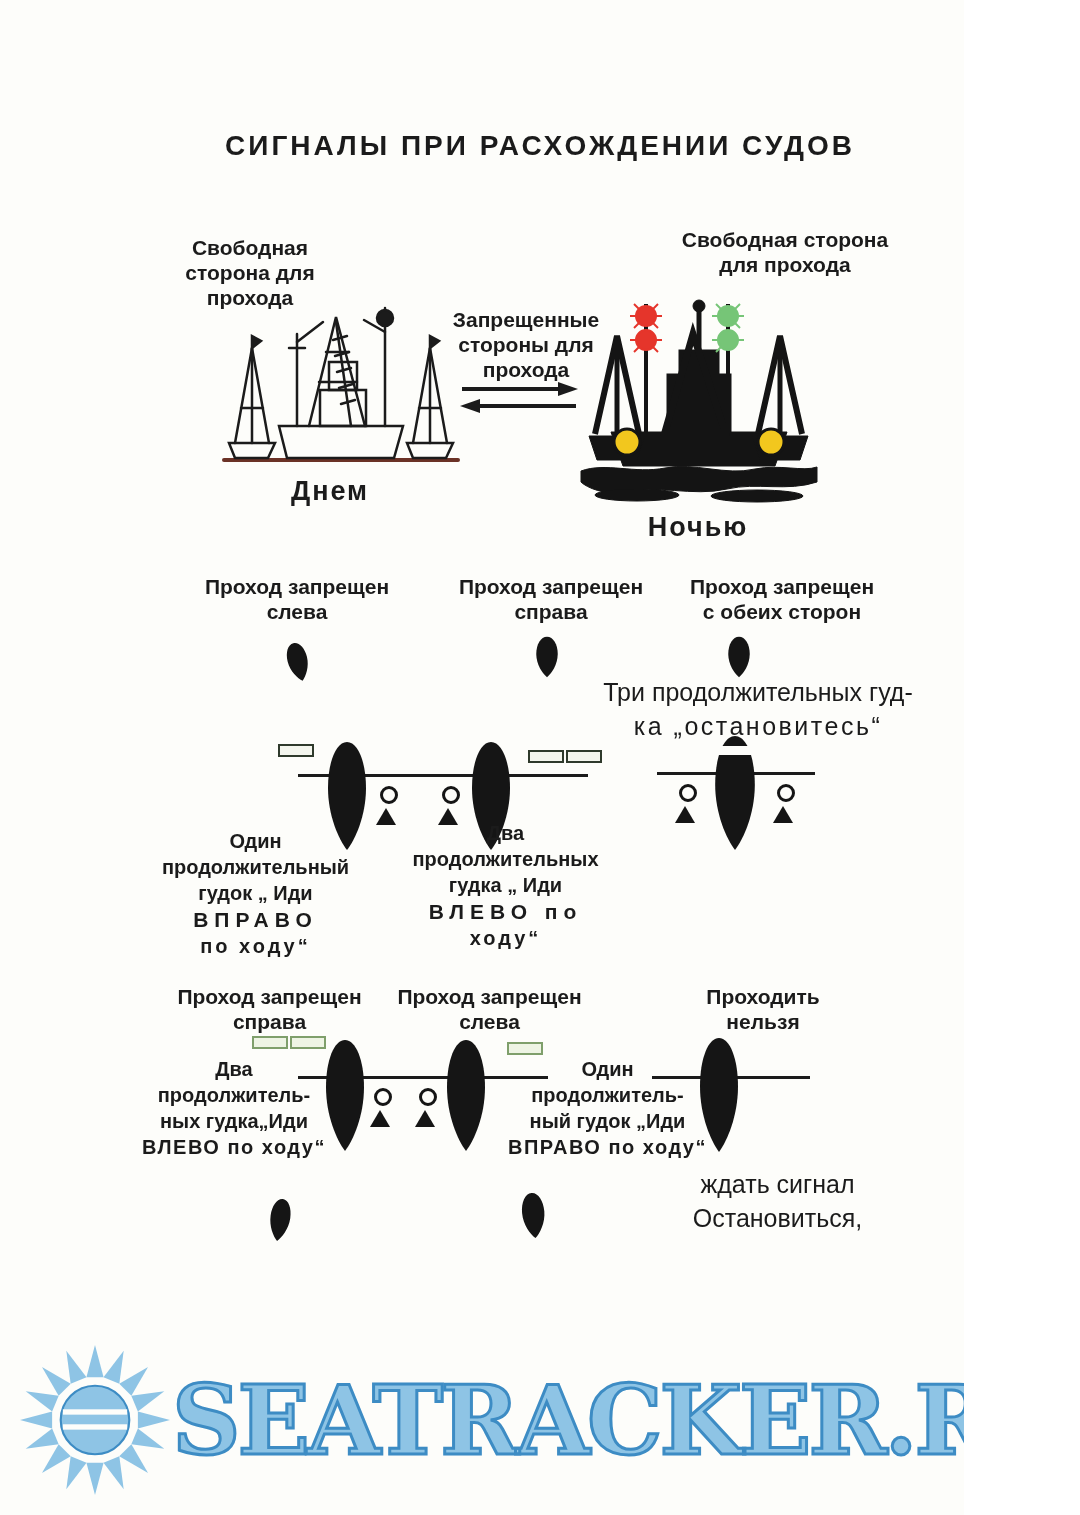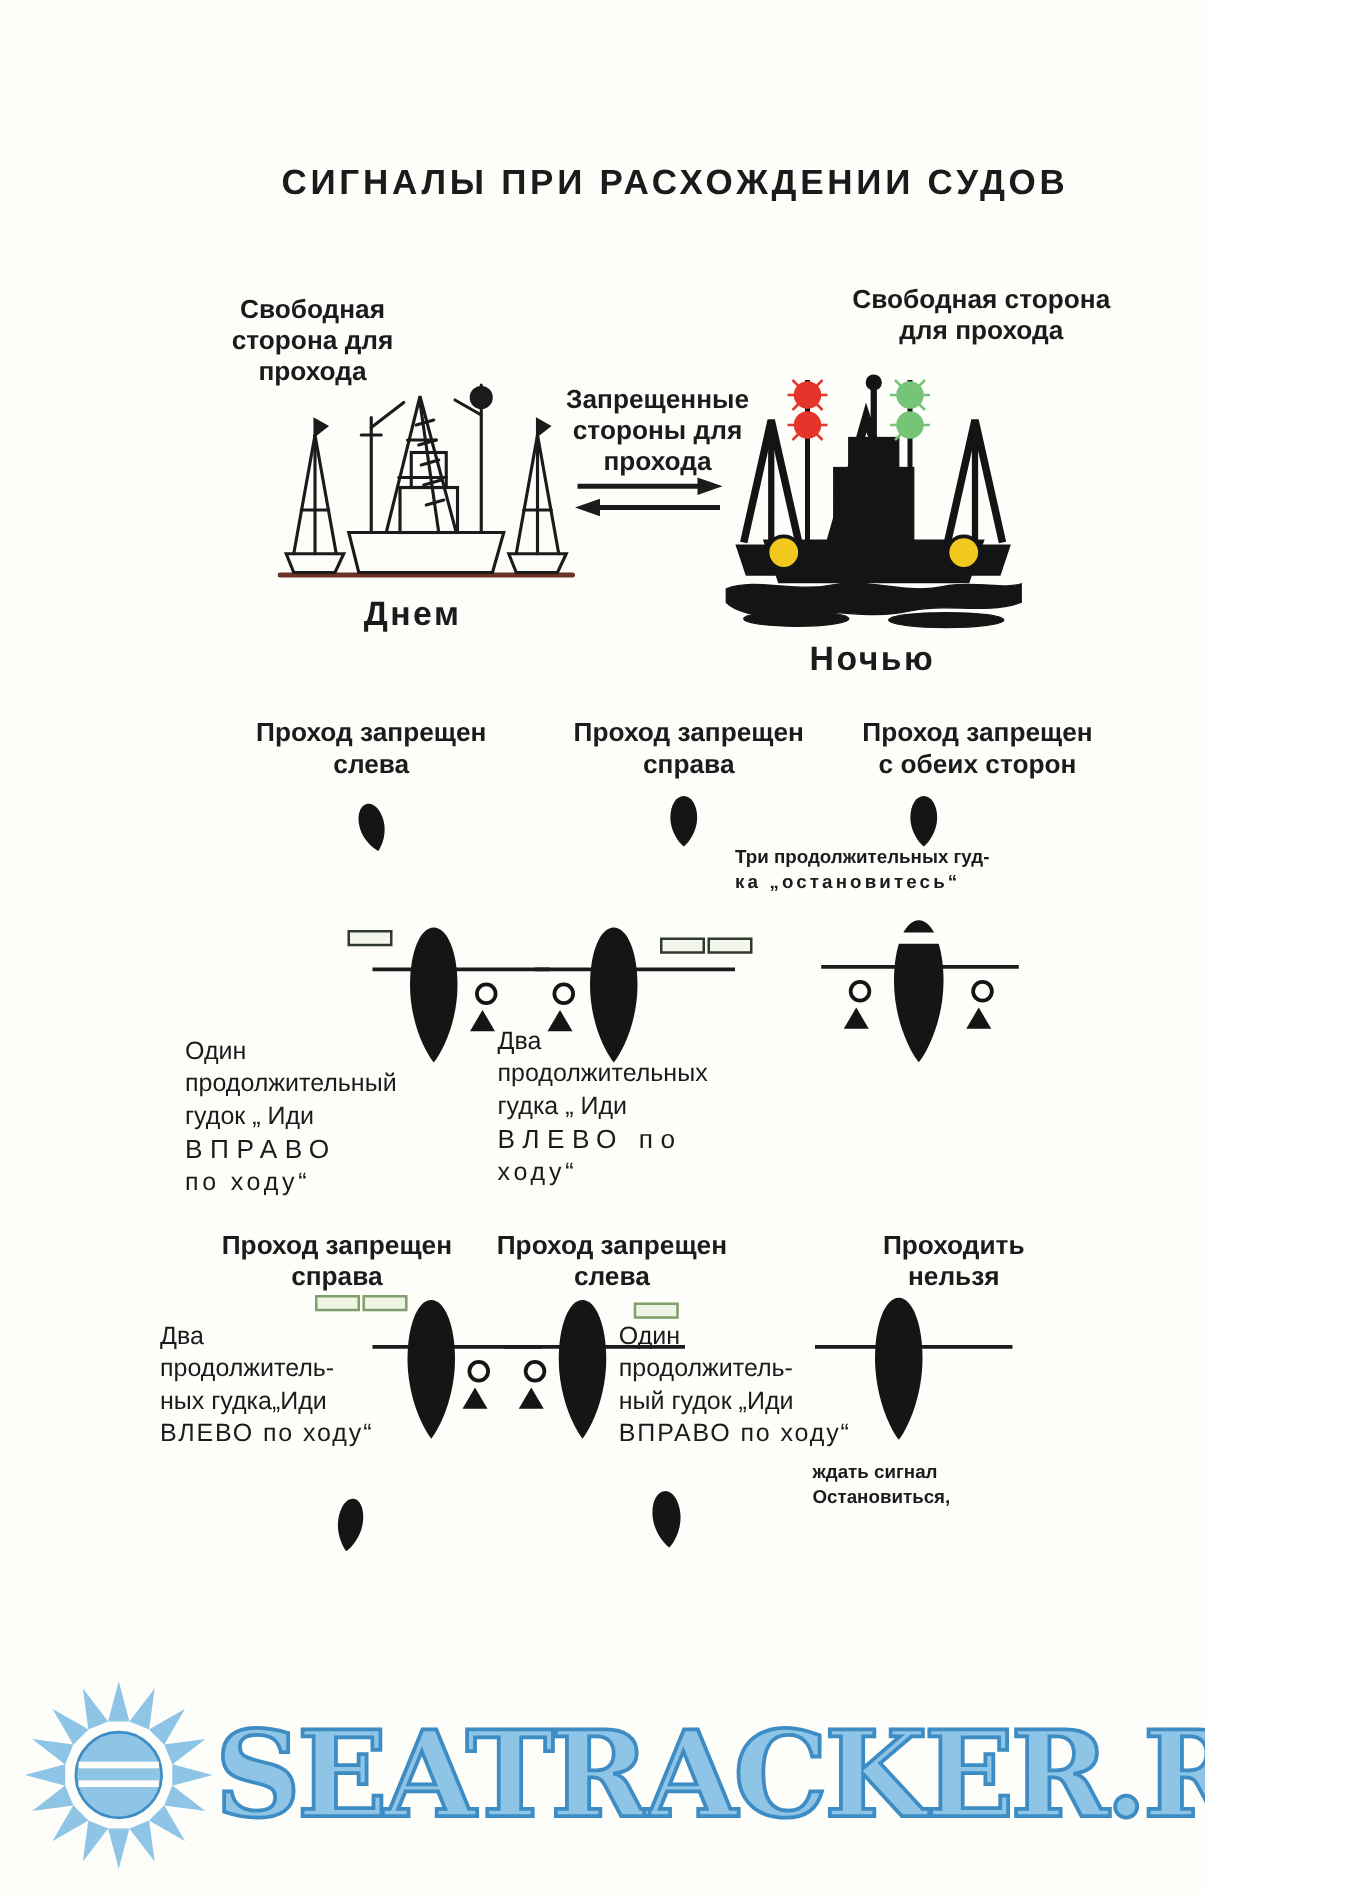--- a/index.html
+++ b/index.html
@@ -17,7 +17,7 @@
   .cap .sp2 { letter-spacing:3px; }
   .cap .sp3 { letter-spacing:1.5px; }
   .shipcap { font-size:27px; font-weight:700; letter-spacing:2px; text-align:center; }
-  .note { font-size:15px; font-weight:700; line-height:1.35; }
+  .note { font-size:25px; font-weight:400; line-height:1.35; text-align:center; }
   .note .spn { letter-spacing:2.5px; }
   .hline { position:absolute; height:3px; background:#1b1b1b; }
   .dash { position:absolute; width:32px; height:9px; background:#f4f6ee; border:2px solid #2f3a2c; }

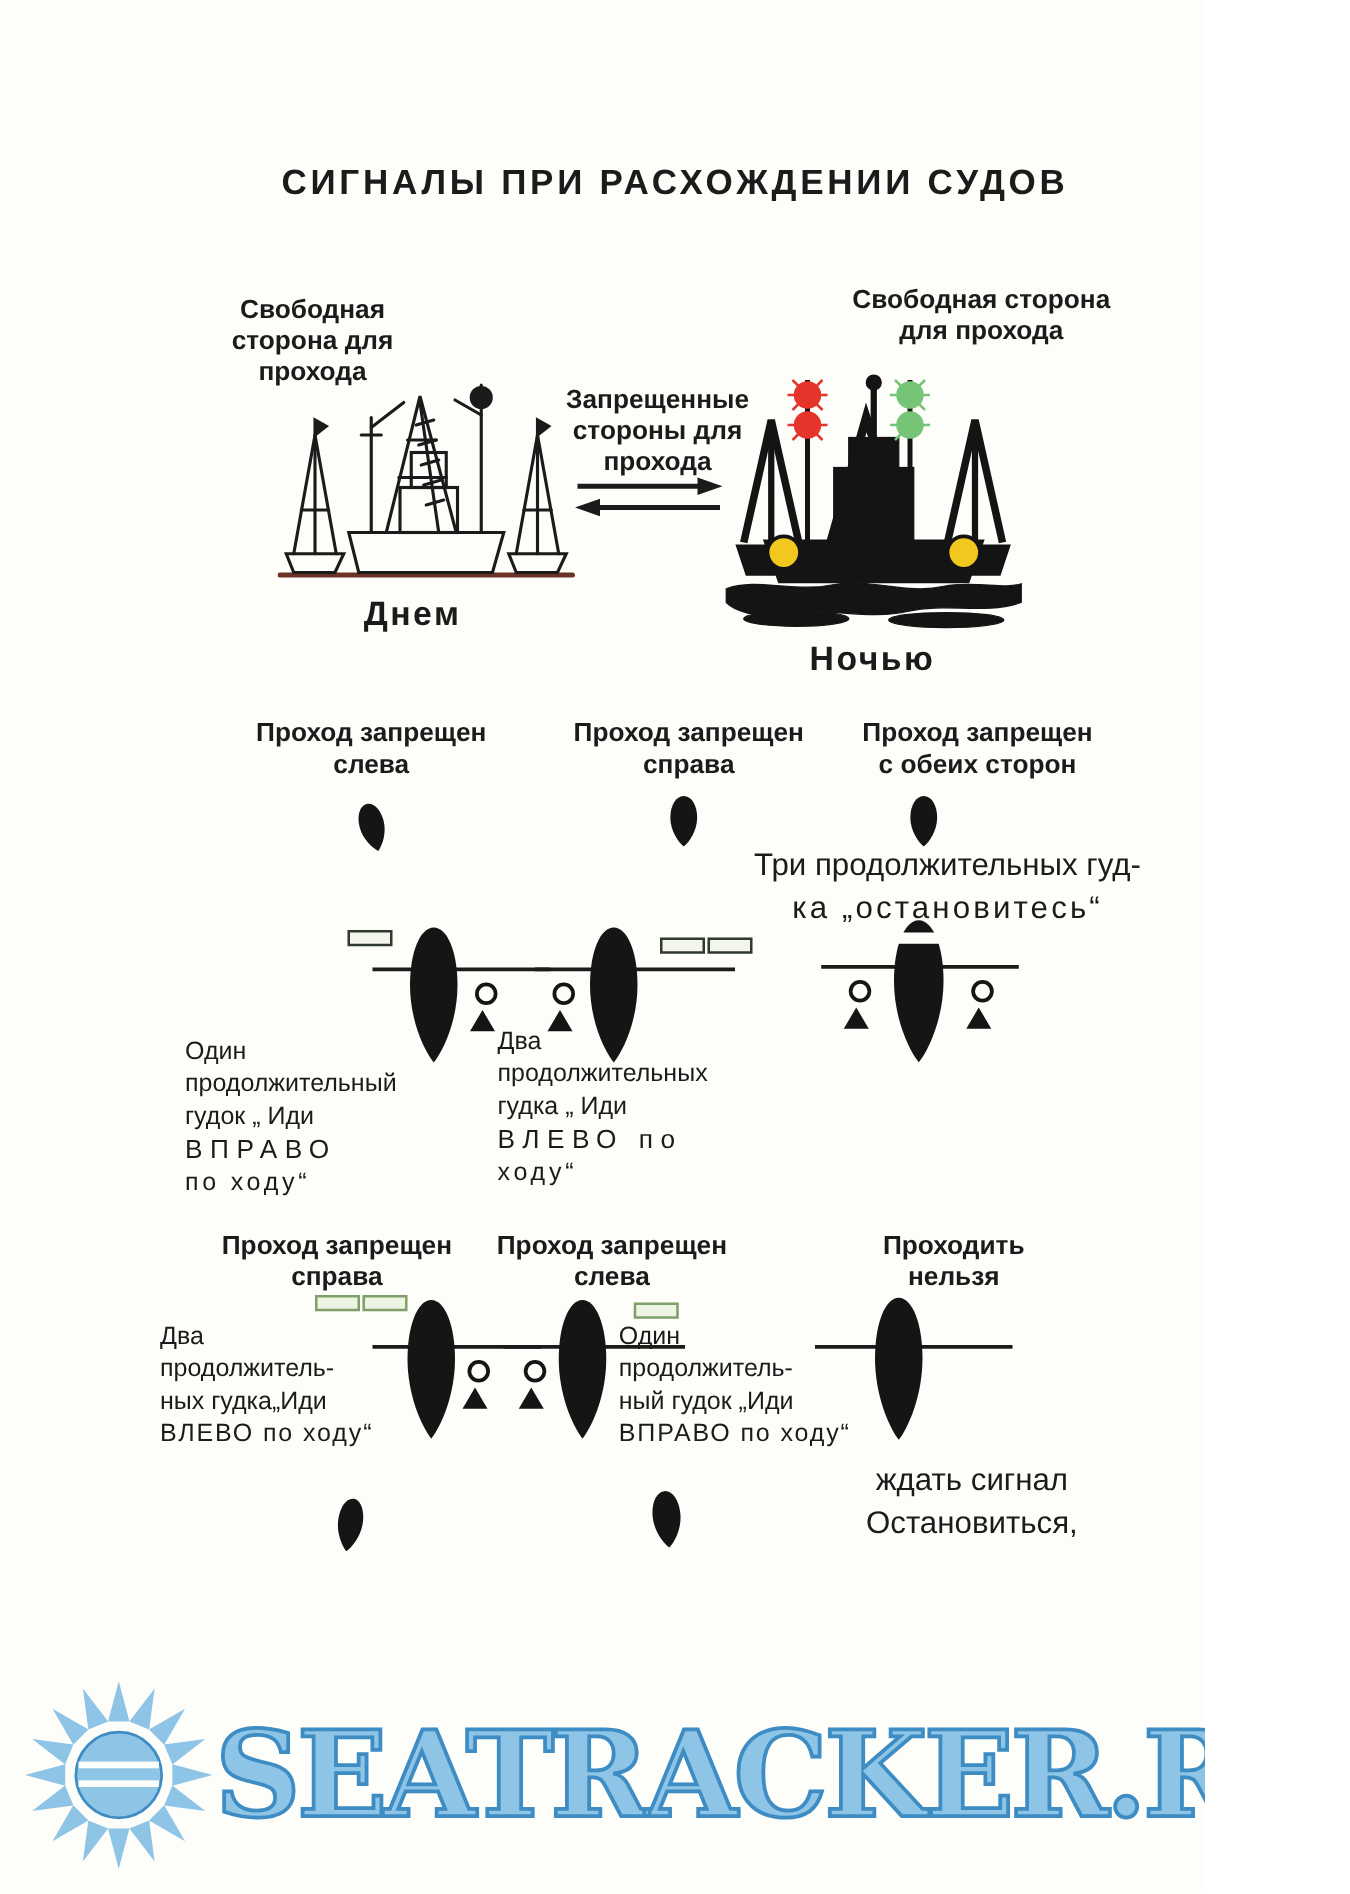--- a/index.html
+++ b/index.html
@@ -12,7 +12,7 @@
   .abs { position:absolute; }
   .title-line { font-size:28px; font-weight:700; letter-spacing:3px; line-height:1.25; text-align:center; }
   .lbl { font-size:21px; font-weight:700; line-height:1.18; text-align:center; }
-  .cap { font-size:20px; font-weight:400; line-height:1.3; }
+  .cap { font-size:20px; font-weight:700; line-height:1.3; text-align:center; }
   .cap .sp1 { letter-spacing:6px; font-size:21px; }
   .cap .sp2 { letter-spacing:3px; }
   .cap .sp3 { letter-spacing:1.5px; }

